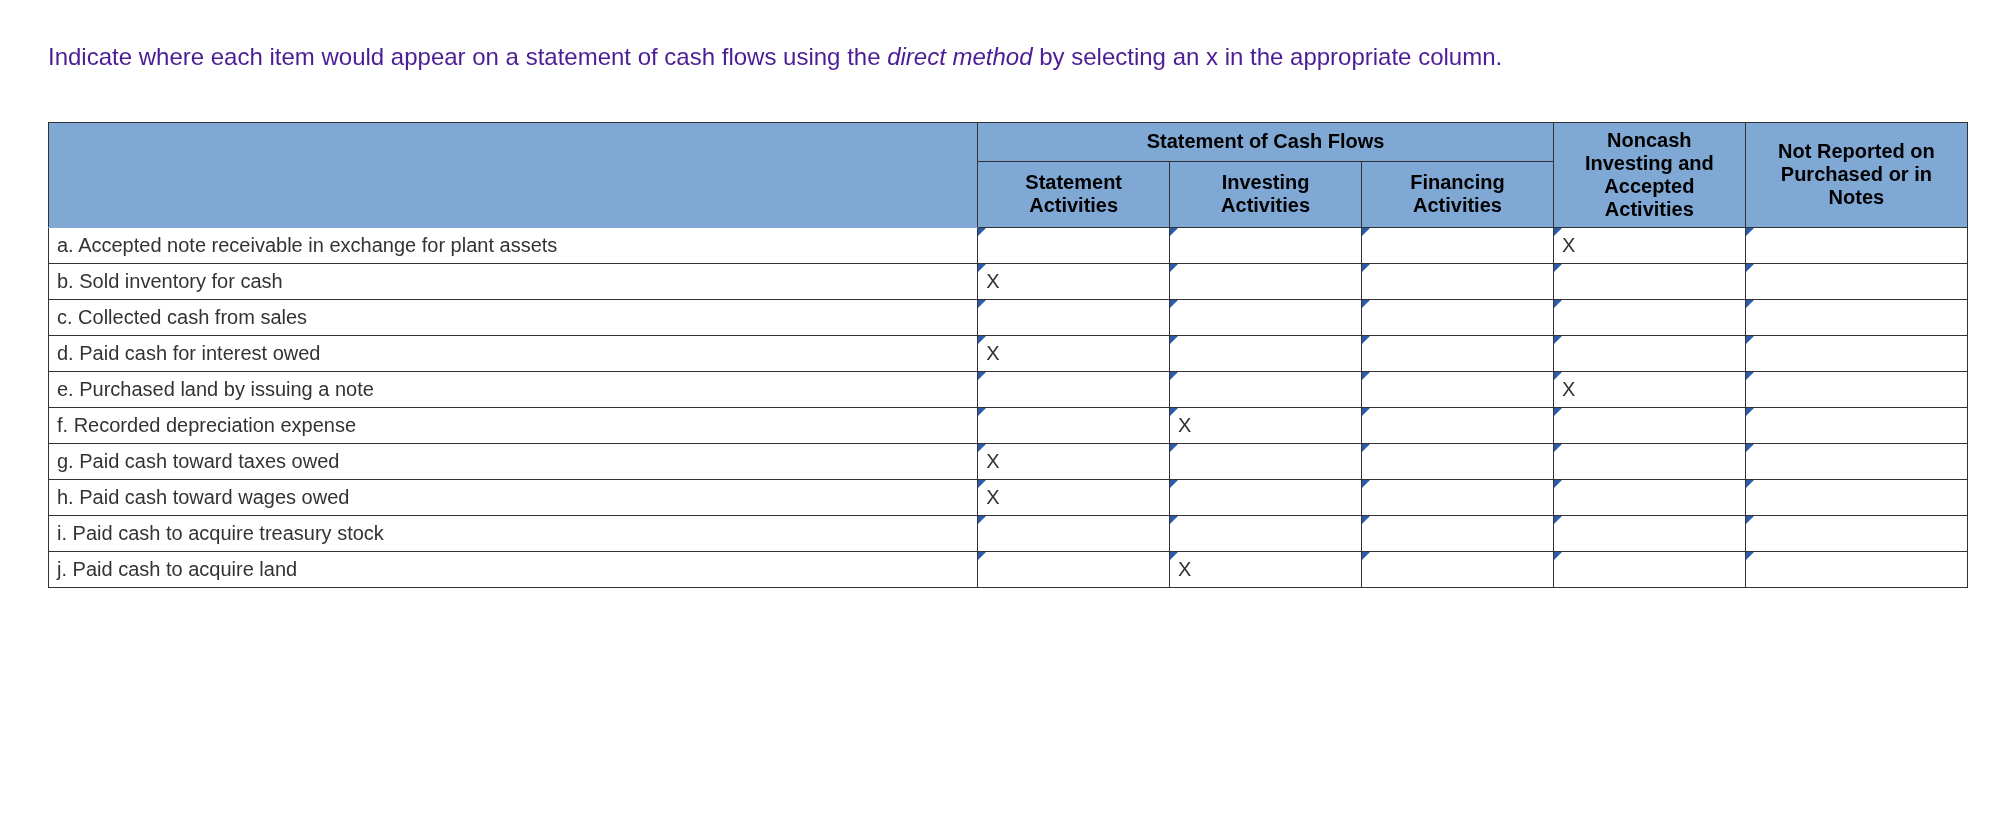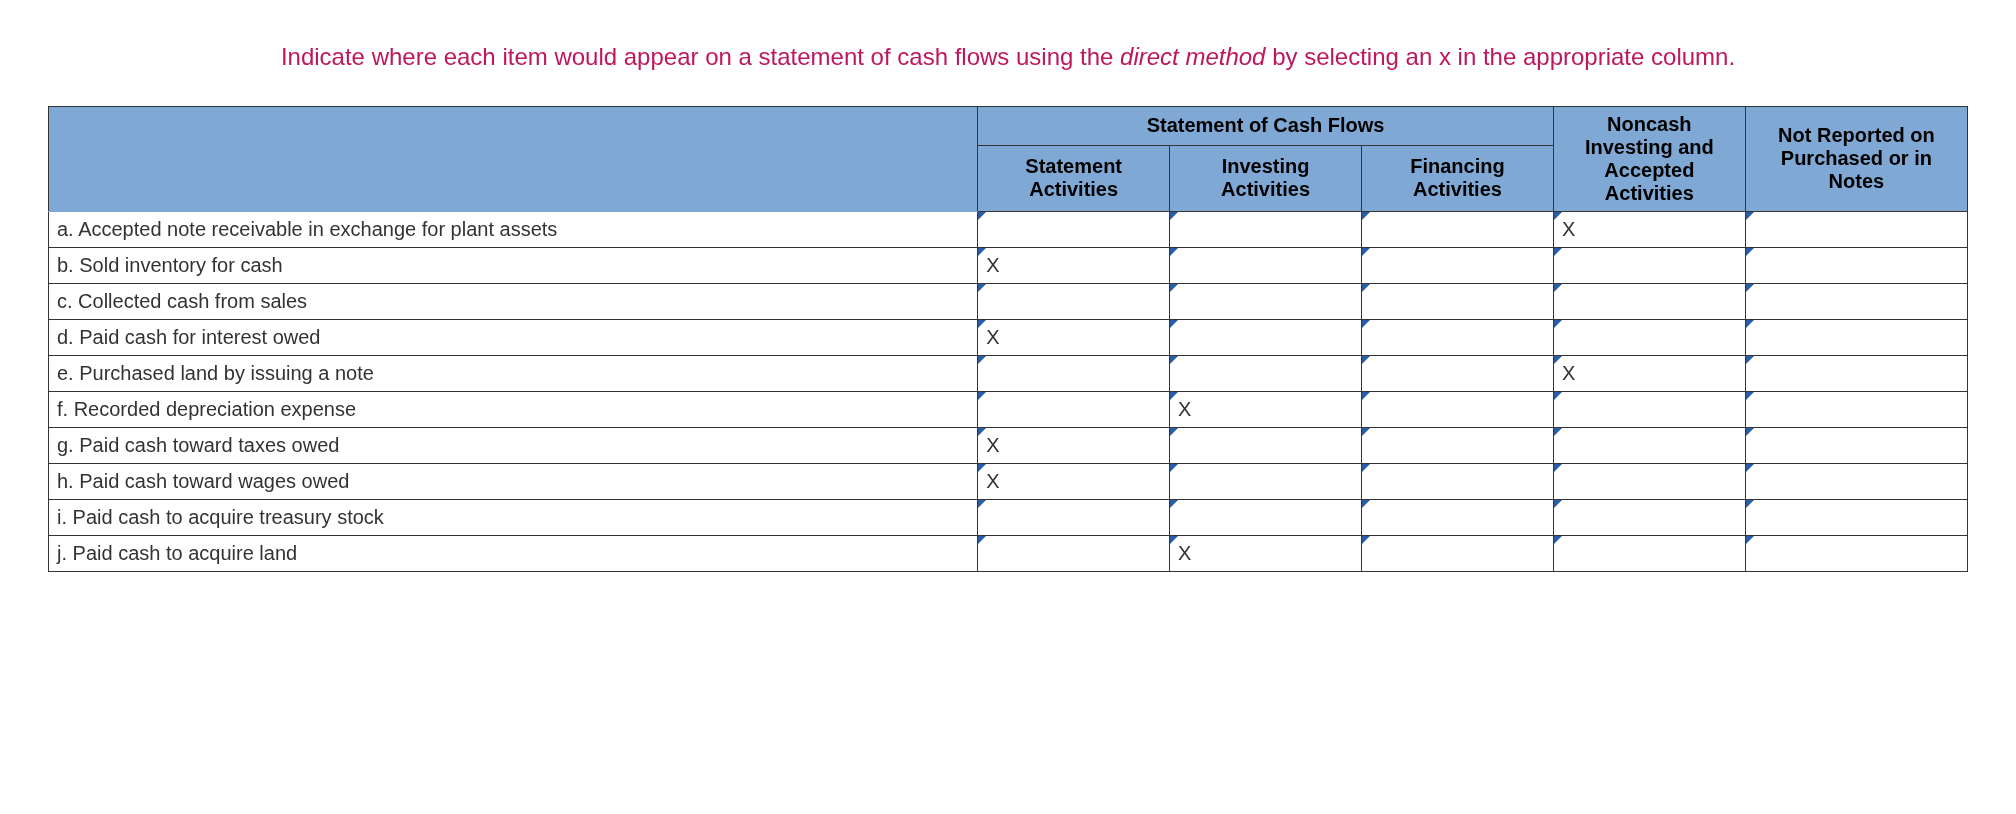--- a/index.html
+++ b/index.html
@@ -12,9 +12,8 @@
   .instructions {
     font-size: 24px;
     line-height: 1.4;
-    margin-bottom: 32px;
-    color: #be185d;
-    text-align: center;
+    margin-bottom: 48px;
+    color: #4c1d95;
   }
   .instructions em {
     font-style: italic;

